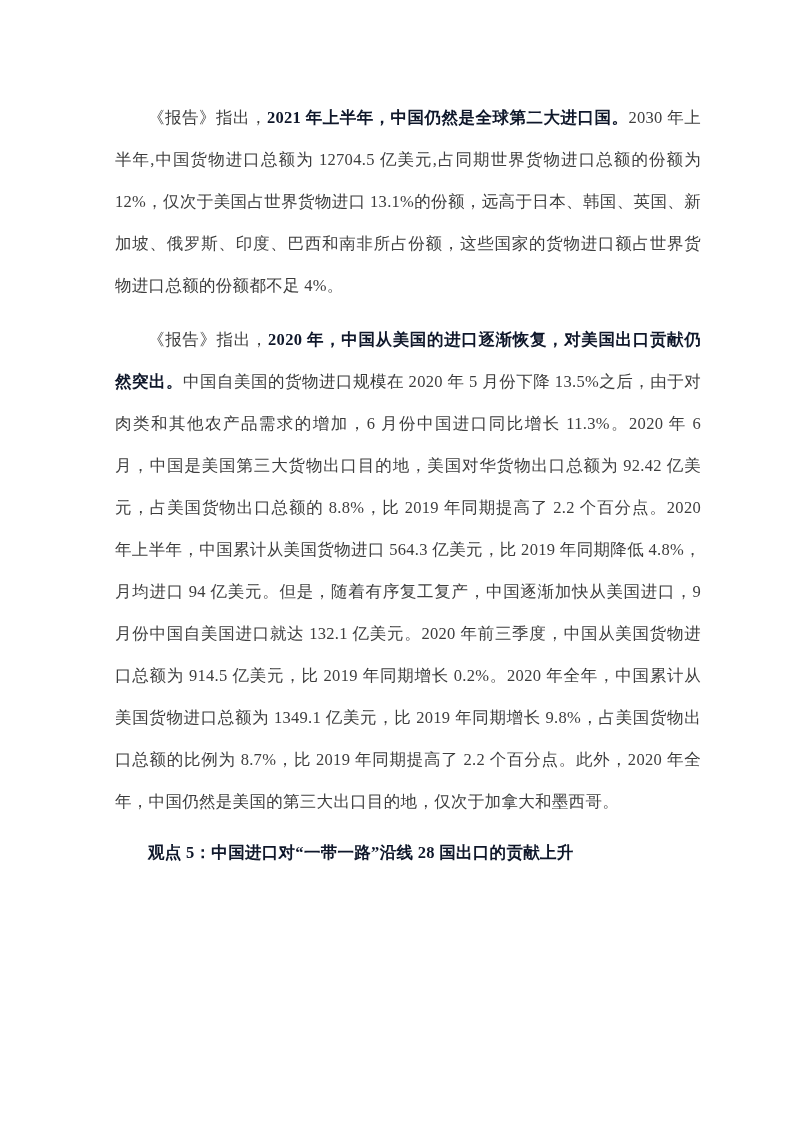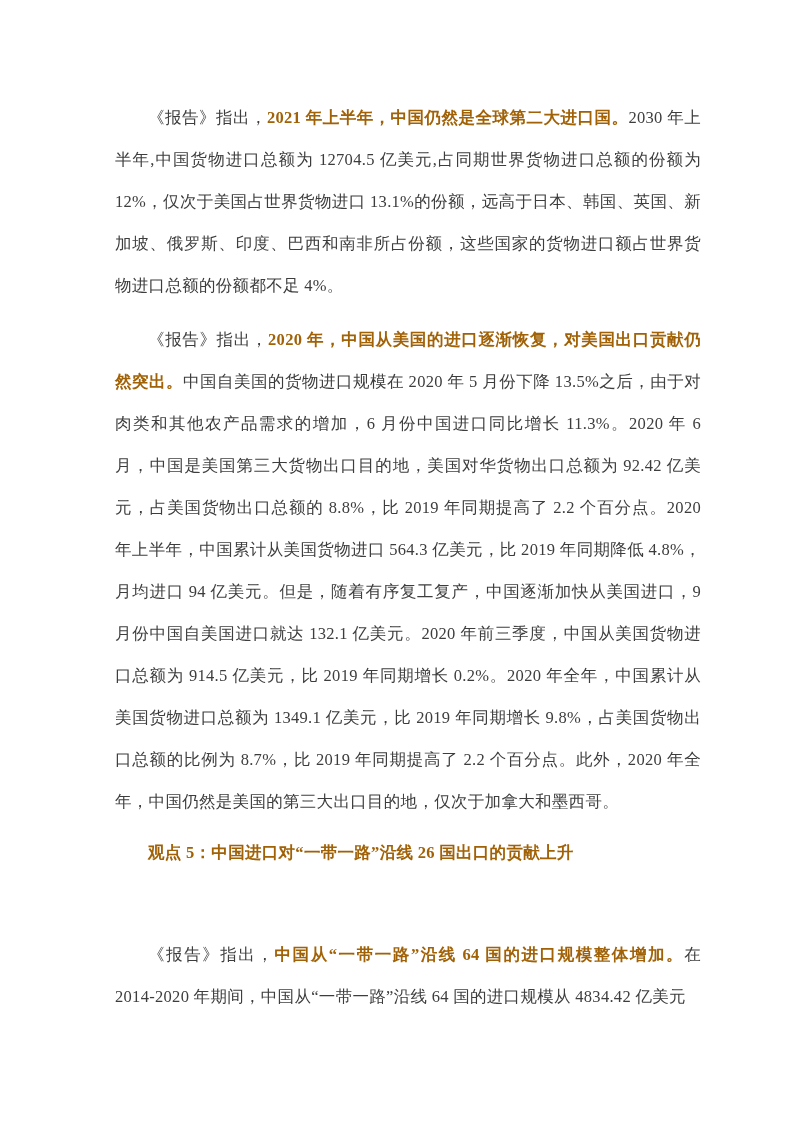--- a/index.html
+++ b/index.html
@@ -30,7 +30,7 @@
   }
   .para b, .heading {
     font-weight: 700;
-    color: #a16207;
+    color: #0f172a;
   }
   #para-1 { top: 97px; }
   #para-2 { top: 319px; }

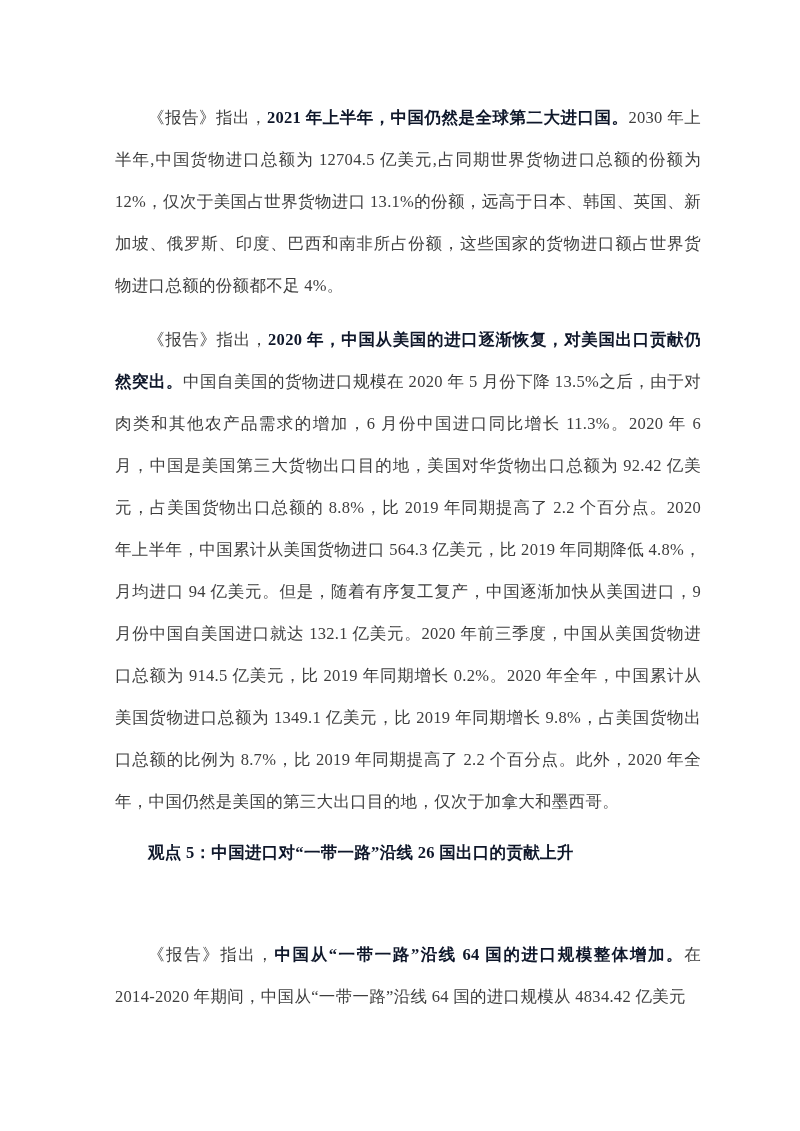--- a/index.html
+++ b/index.html
@@ -46,7 +46,7 @@
 
   <p class="para" id="para-2"><span>《报告》指出，</span><b>2020 年，中国从美国的进口逐渐恢复，对美国出口贡献仍然突出。</b><span>中国自美国的货物进口规模在 2020 年 5 月份下降 13.5%之后，由于对肉类和其他农产品需求的增加，6 月份中国进口同比增长 11.3%。2020 年 6 月，中国是美国第三大货物出口目的地，美国对华货物出口总额为 92.42 亿美元，占美国货物出口总额的 8.8%，比 2019 年同期提高了 2.2 个百分点。2020 年上半年，中国累计从美国货物进口 564.3 亿美元，比 2019 年同期降低 4.8%，月均进口 94 亿美元。但是，随着有序复工复产，中国逐渐加快从美国进口，9 月份中国自美国进口就达 132.1 亿美元。2020 年前三季度，中国从美国货物进口总额为 914.5 亿美元，比 2019 年同期增长 0.2%。2020 年全年，中国累计从美国货物进口总额为 1349.1 亿美元，比 2019 年同期增长 9.8%，占美国货物出口总额的比例为 8.7%，比 2019 年同期提高了 2.2 个百分点。此外，2020 年全年，中国仍然是美国的第三大出口目的地，仅次于加拿大和墨西哥。</span></p>
 
-  <h3 class="heading" id="heading-viewpoint-5">观点 5：中国进口对“一带一路”沿线 26 国出口的贡献上升</h3>
+  <h3 class="heading" id="heading-viewpoint-5">观点 5：中国进口对“一带一路”沿线 28 国出口的贡献上升</h3>
 
   <p class="para" id="para-3"><span>《报告》指出，</span><b>中国从“一带一路”沿线 64 国的进口规模整体增加。</b><span>在 2014-2020 年期间，中国从“一带一路”沿线 64 国的进口规模从 4834.42 亿美元</span></p>
 

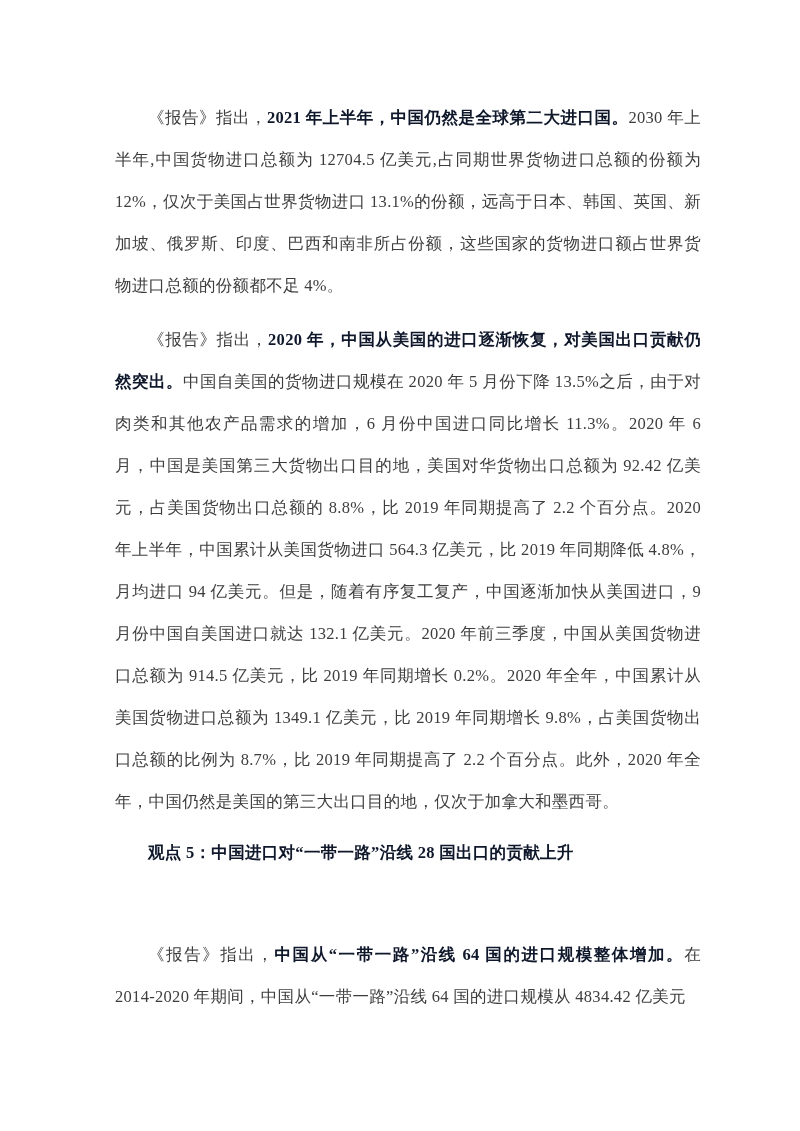--- a/index.html
+++ b/index.html
@@ -48,7 +48,6 @@
 
   <h3 class="heading" id="heading-viewpoint-5">观点 5：中国进口对“一带一路”沿线 28 国出口的贡献上升</h3>
 
-  <p class="para" id="para-3"><span>《报告》指出，</span><b>中国从“一带一路”沿线 64 国的进口规模整体增加。</b><span>在 2014-2020 年期间，中国从“一带一路”沿线 64 国的进口规模从 4834.42 亿美元</span></p>
 
 </div>
 

